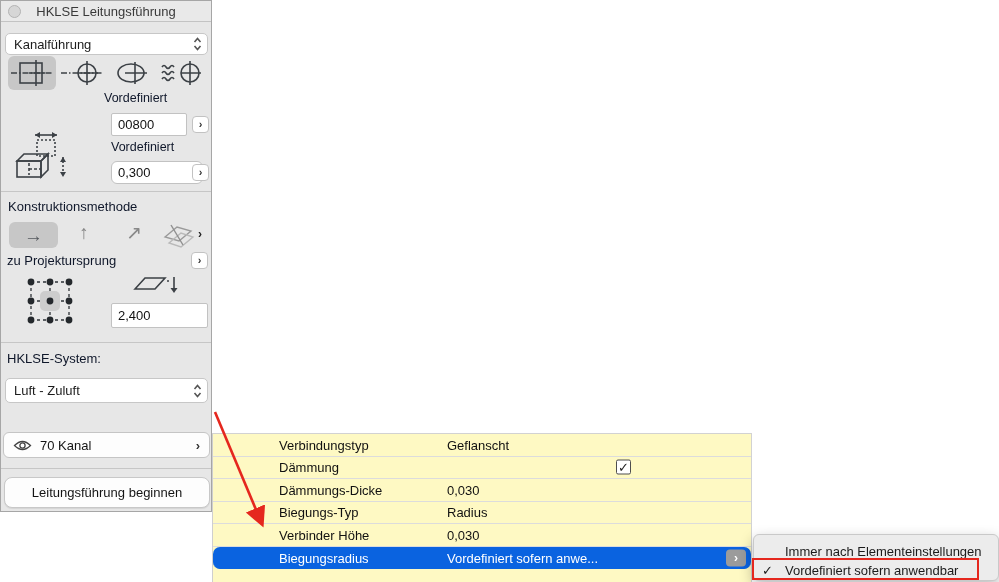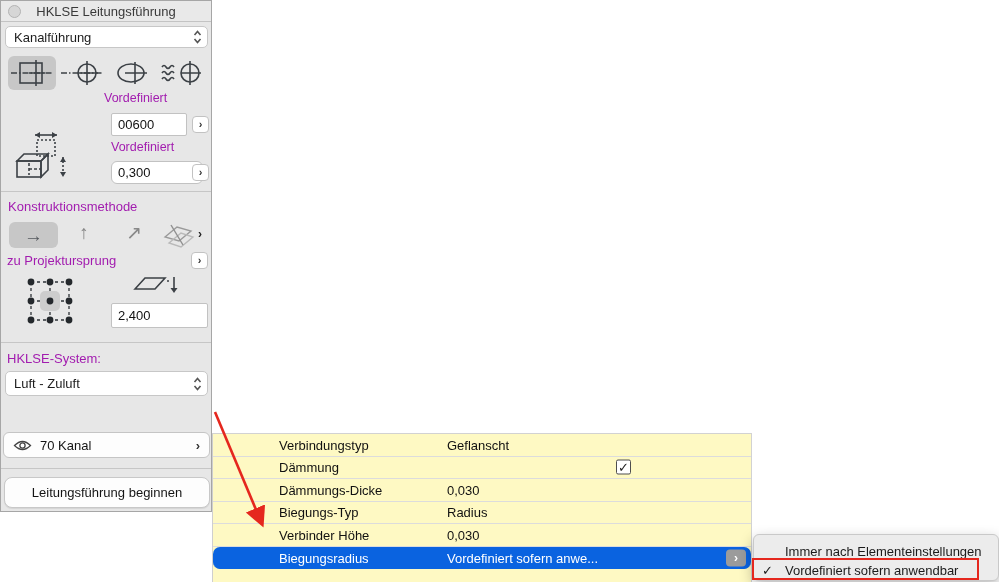--- a/index.html
+++ b/index.html
@@ -18,7 +18,7 @@
     font-size:13px; color:#3a3a3a; }
   .dropdown { position:absolute; left:4px; width:203px; background:#fff;
     border:1px solid #c7c7c7; border-radius:5px; display:flex; align-items:center;
-    padding-left:8px; font-size:13px; color:#1c1c1c; }
+    padding-left:8px; font-size:13px; color:#1c1c1c;margin-top:7px; }
   .dd1 { top:25px; height:22px; }
   .dd2 { top:370px; height:25px; }
   .stepper { position:absolute; right:5px; top:50%; transform:translateY(-50%); }

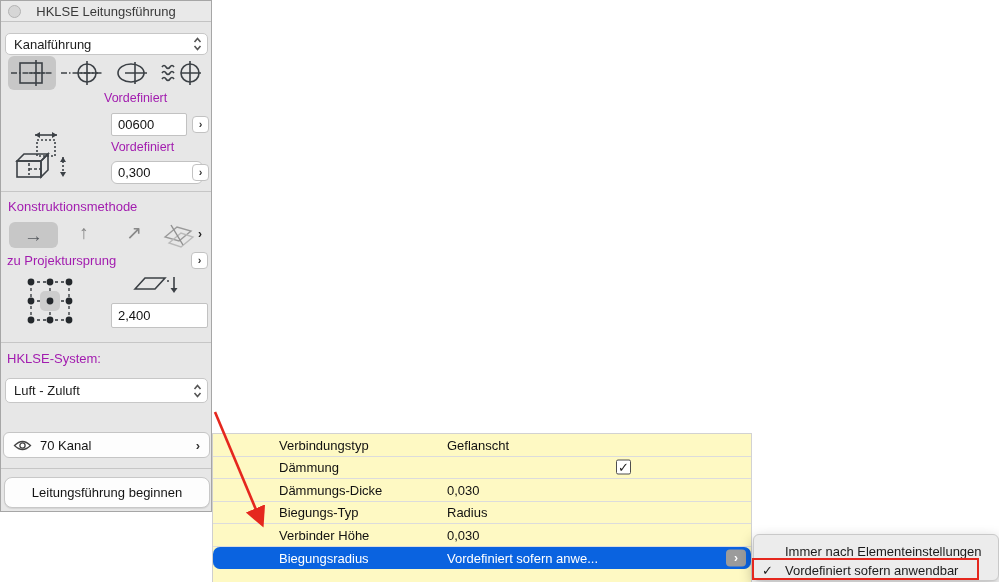--- a/index.html
+++ b/index.html
@@ -28,7 +28,7 @@
     justify-content:center; border-radius:6px; }
   .iconbtn.sel { background:#c7c7c7; }
 
-  .lbl { position:absolute; font-size:12.5px; color:#a21caf; }
+  .lbl { position:absolute; font-size:12.5px; color:#0f172a; }
   .field { position:absolute; background:#fff; border:1px solid #c2c2c2;
     border-radius:2px; font-size:13px; color:#111; display:flex; align-items:center;
     padding-left:6px; }

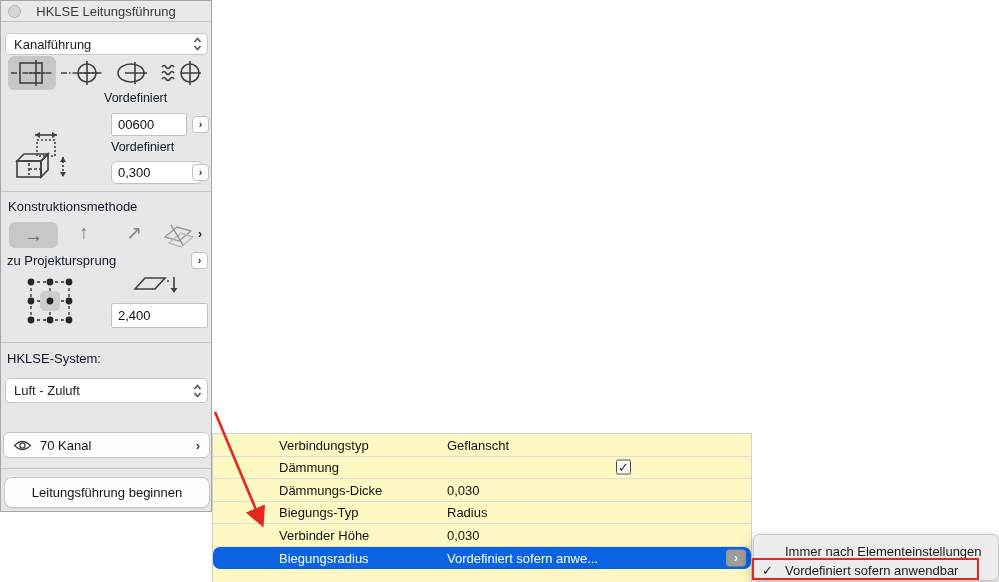--- a/index.html
+++ b/index.html
@@ -145,7 +145,7 @@
 
     <div class="lbl" style="left:103px; top:90px;">Vordefiniert</div>
     <div class="field" style="left:110px; top:112px; width:76px; height:23px;">
-      <span>00600</span>
+      <span>00800</span>
     </div>
     <div class="minibtn" style="left:191px; top:115px;">
       <span>›</span>

